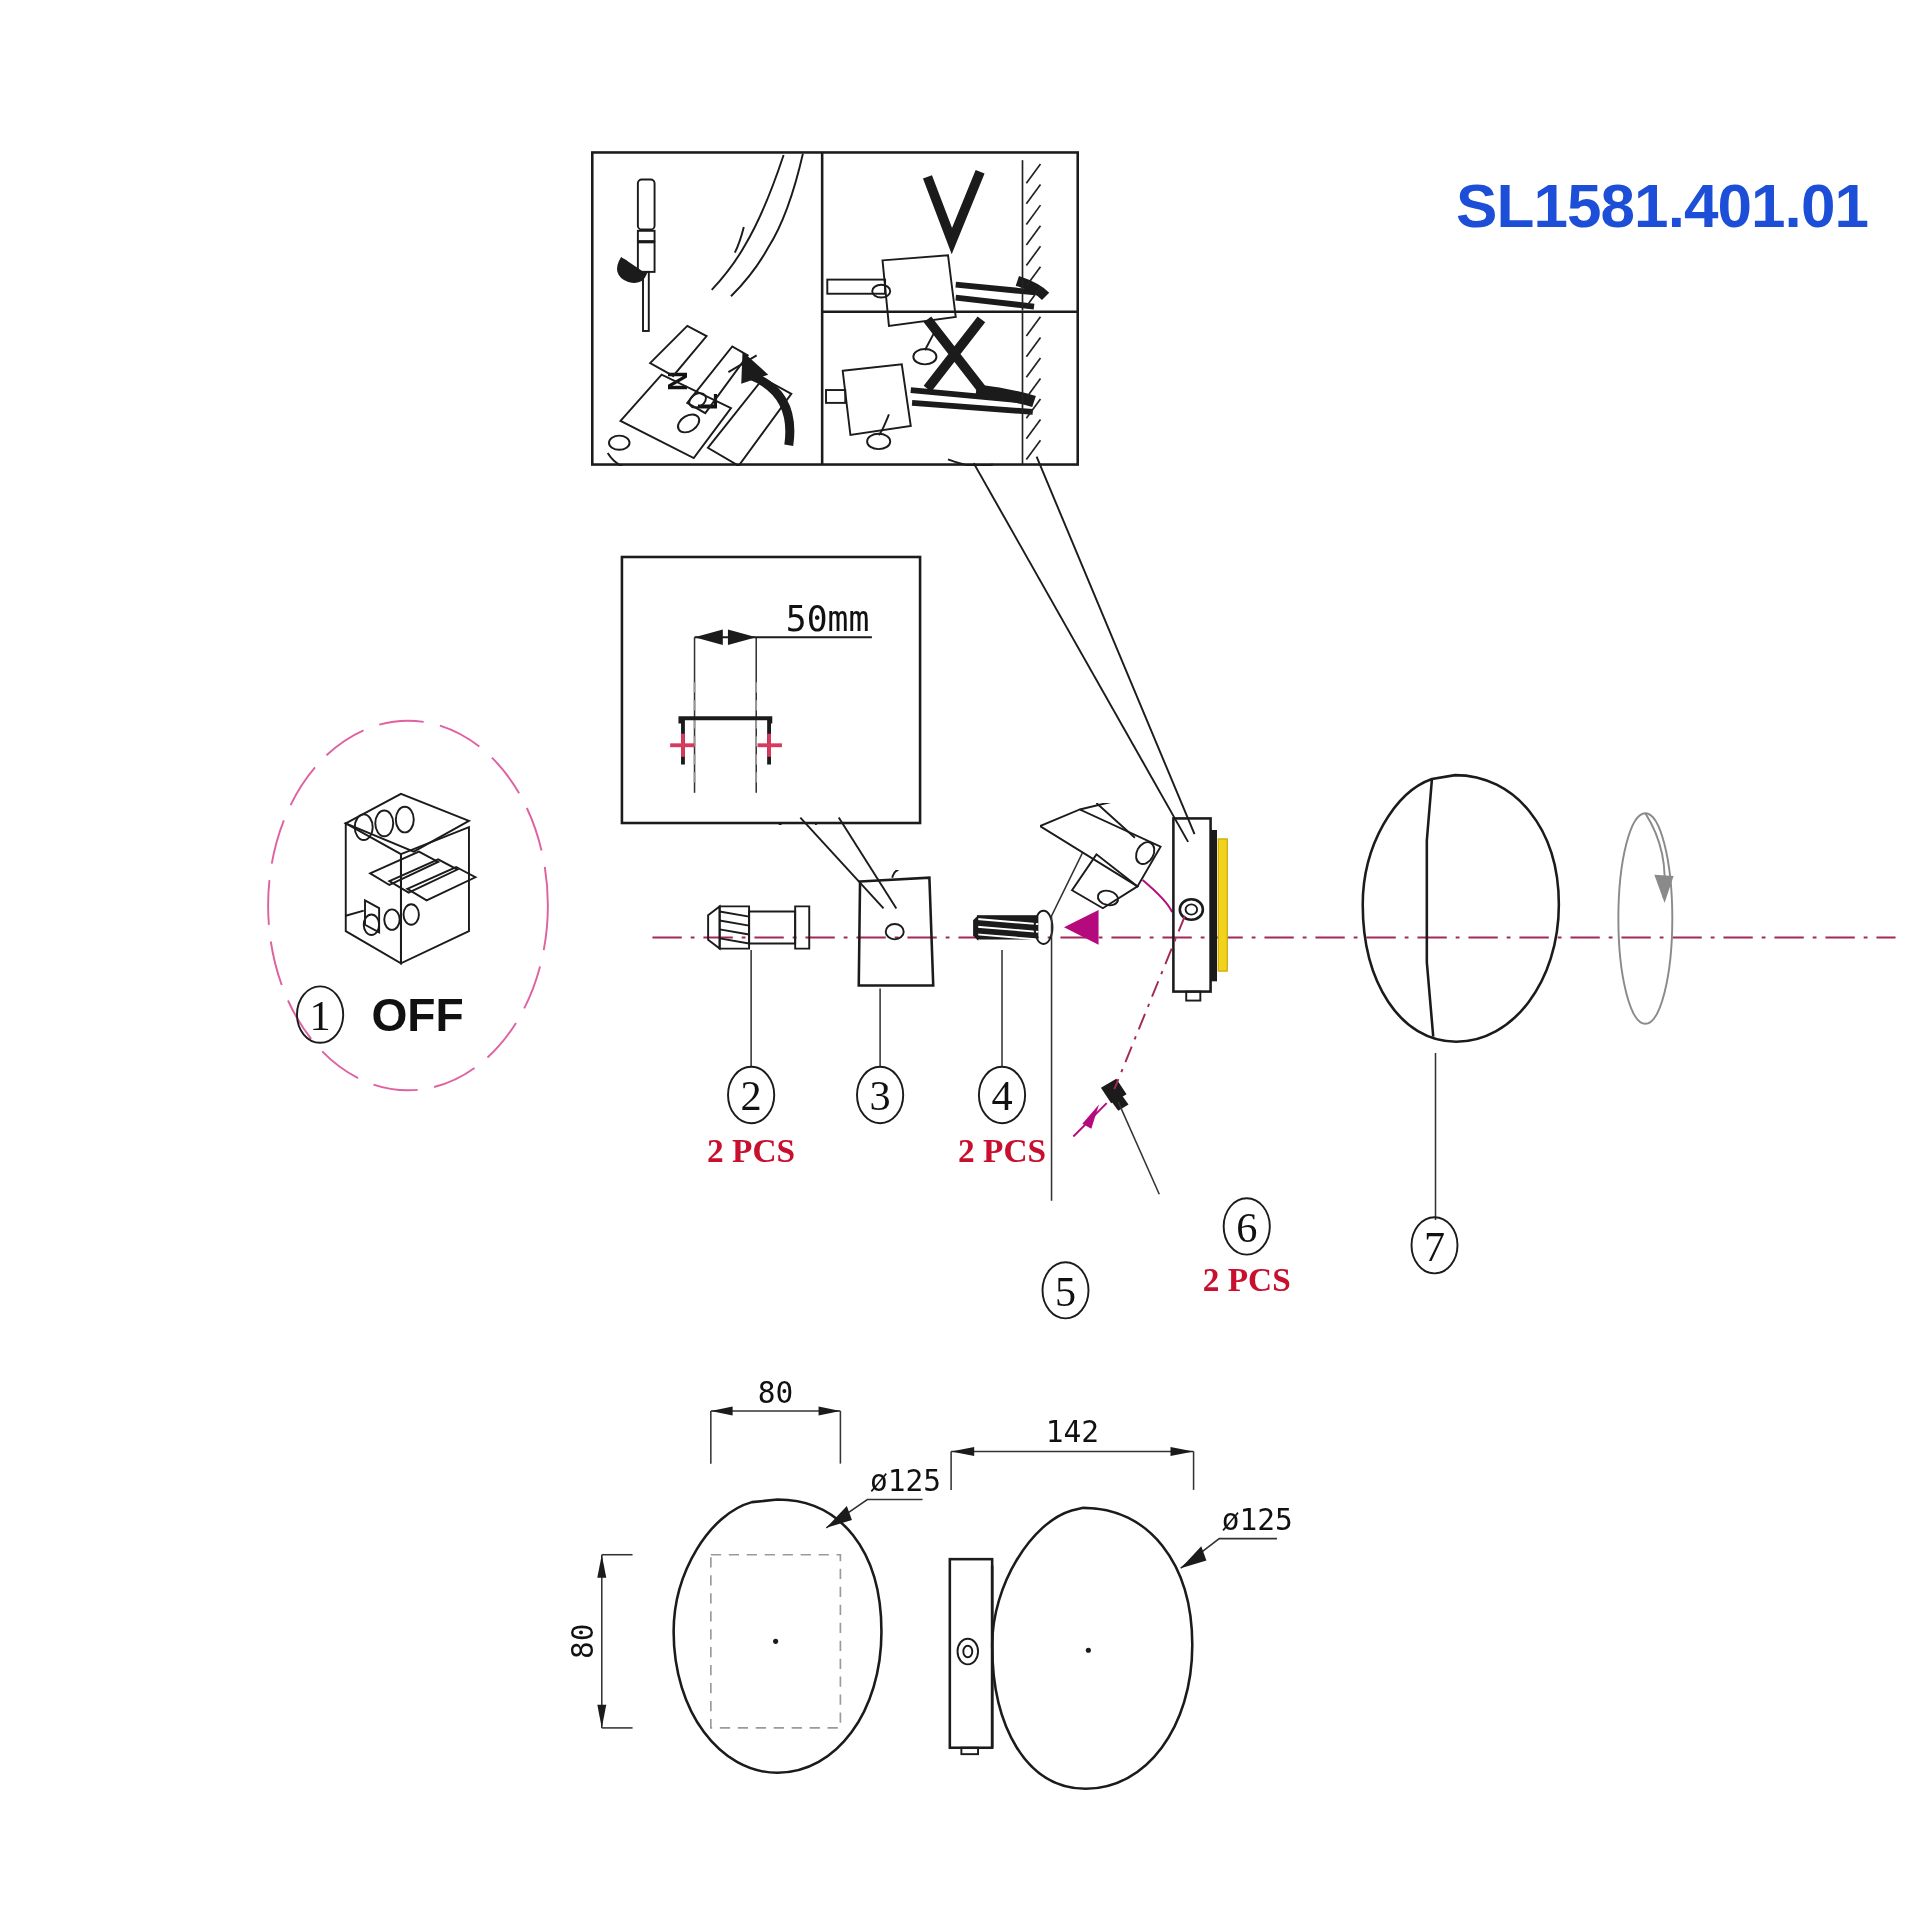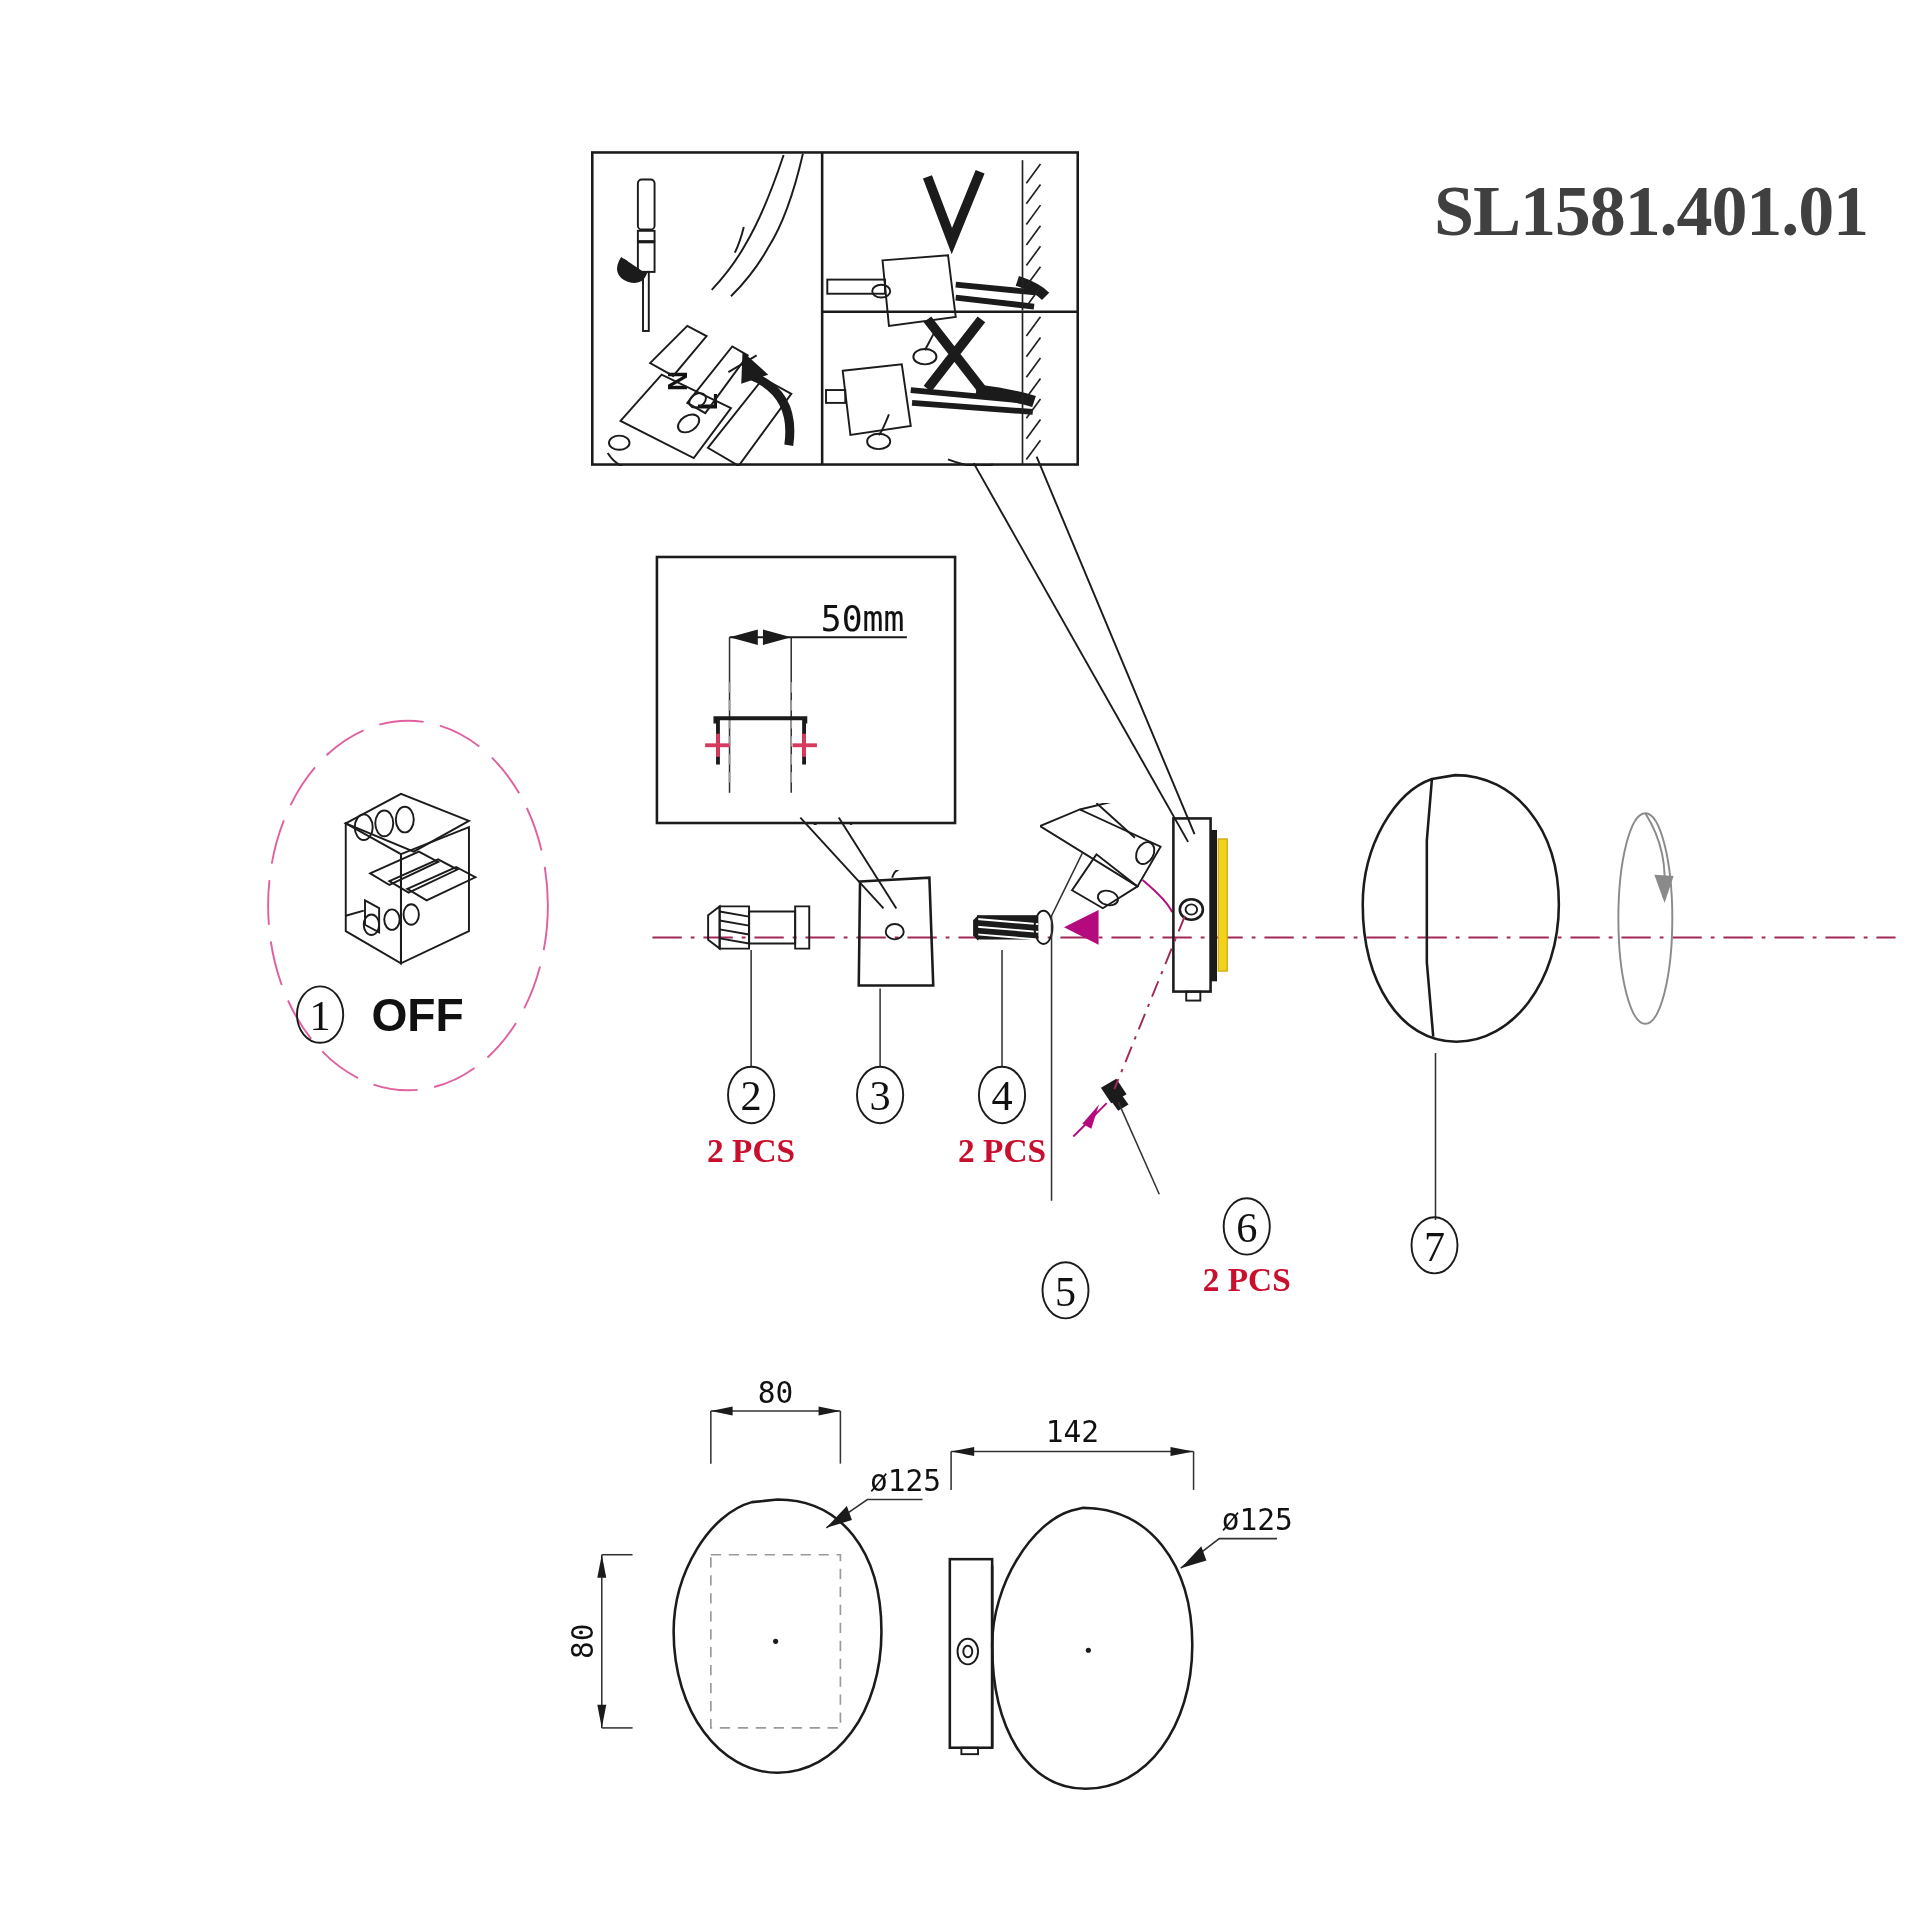--- a/index.html
+++ b/index.html
@@ -20,8 +20,8 @@
   .tri-wrap{position:absolute;left:138px;top:19px;width:109px;height:250px;}
 
   
-  #code{right:58px;top:170px;font-family:Liberation Serif, serif;
-        font-weight:700;font-size:72px;letter-spacing:-0.015em;color:#404040;
+  #code{right:58px;top:170px;font-family:Liberation Sans, sans-serif;
+        font-weight:700;font-size:62px;letter-spacing:-0.015em;color:#1d4ed8;
         white-space:nowrap;}
 
   

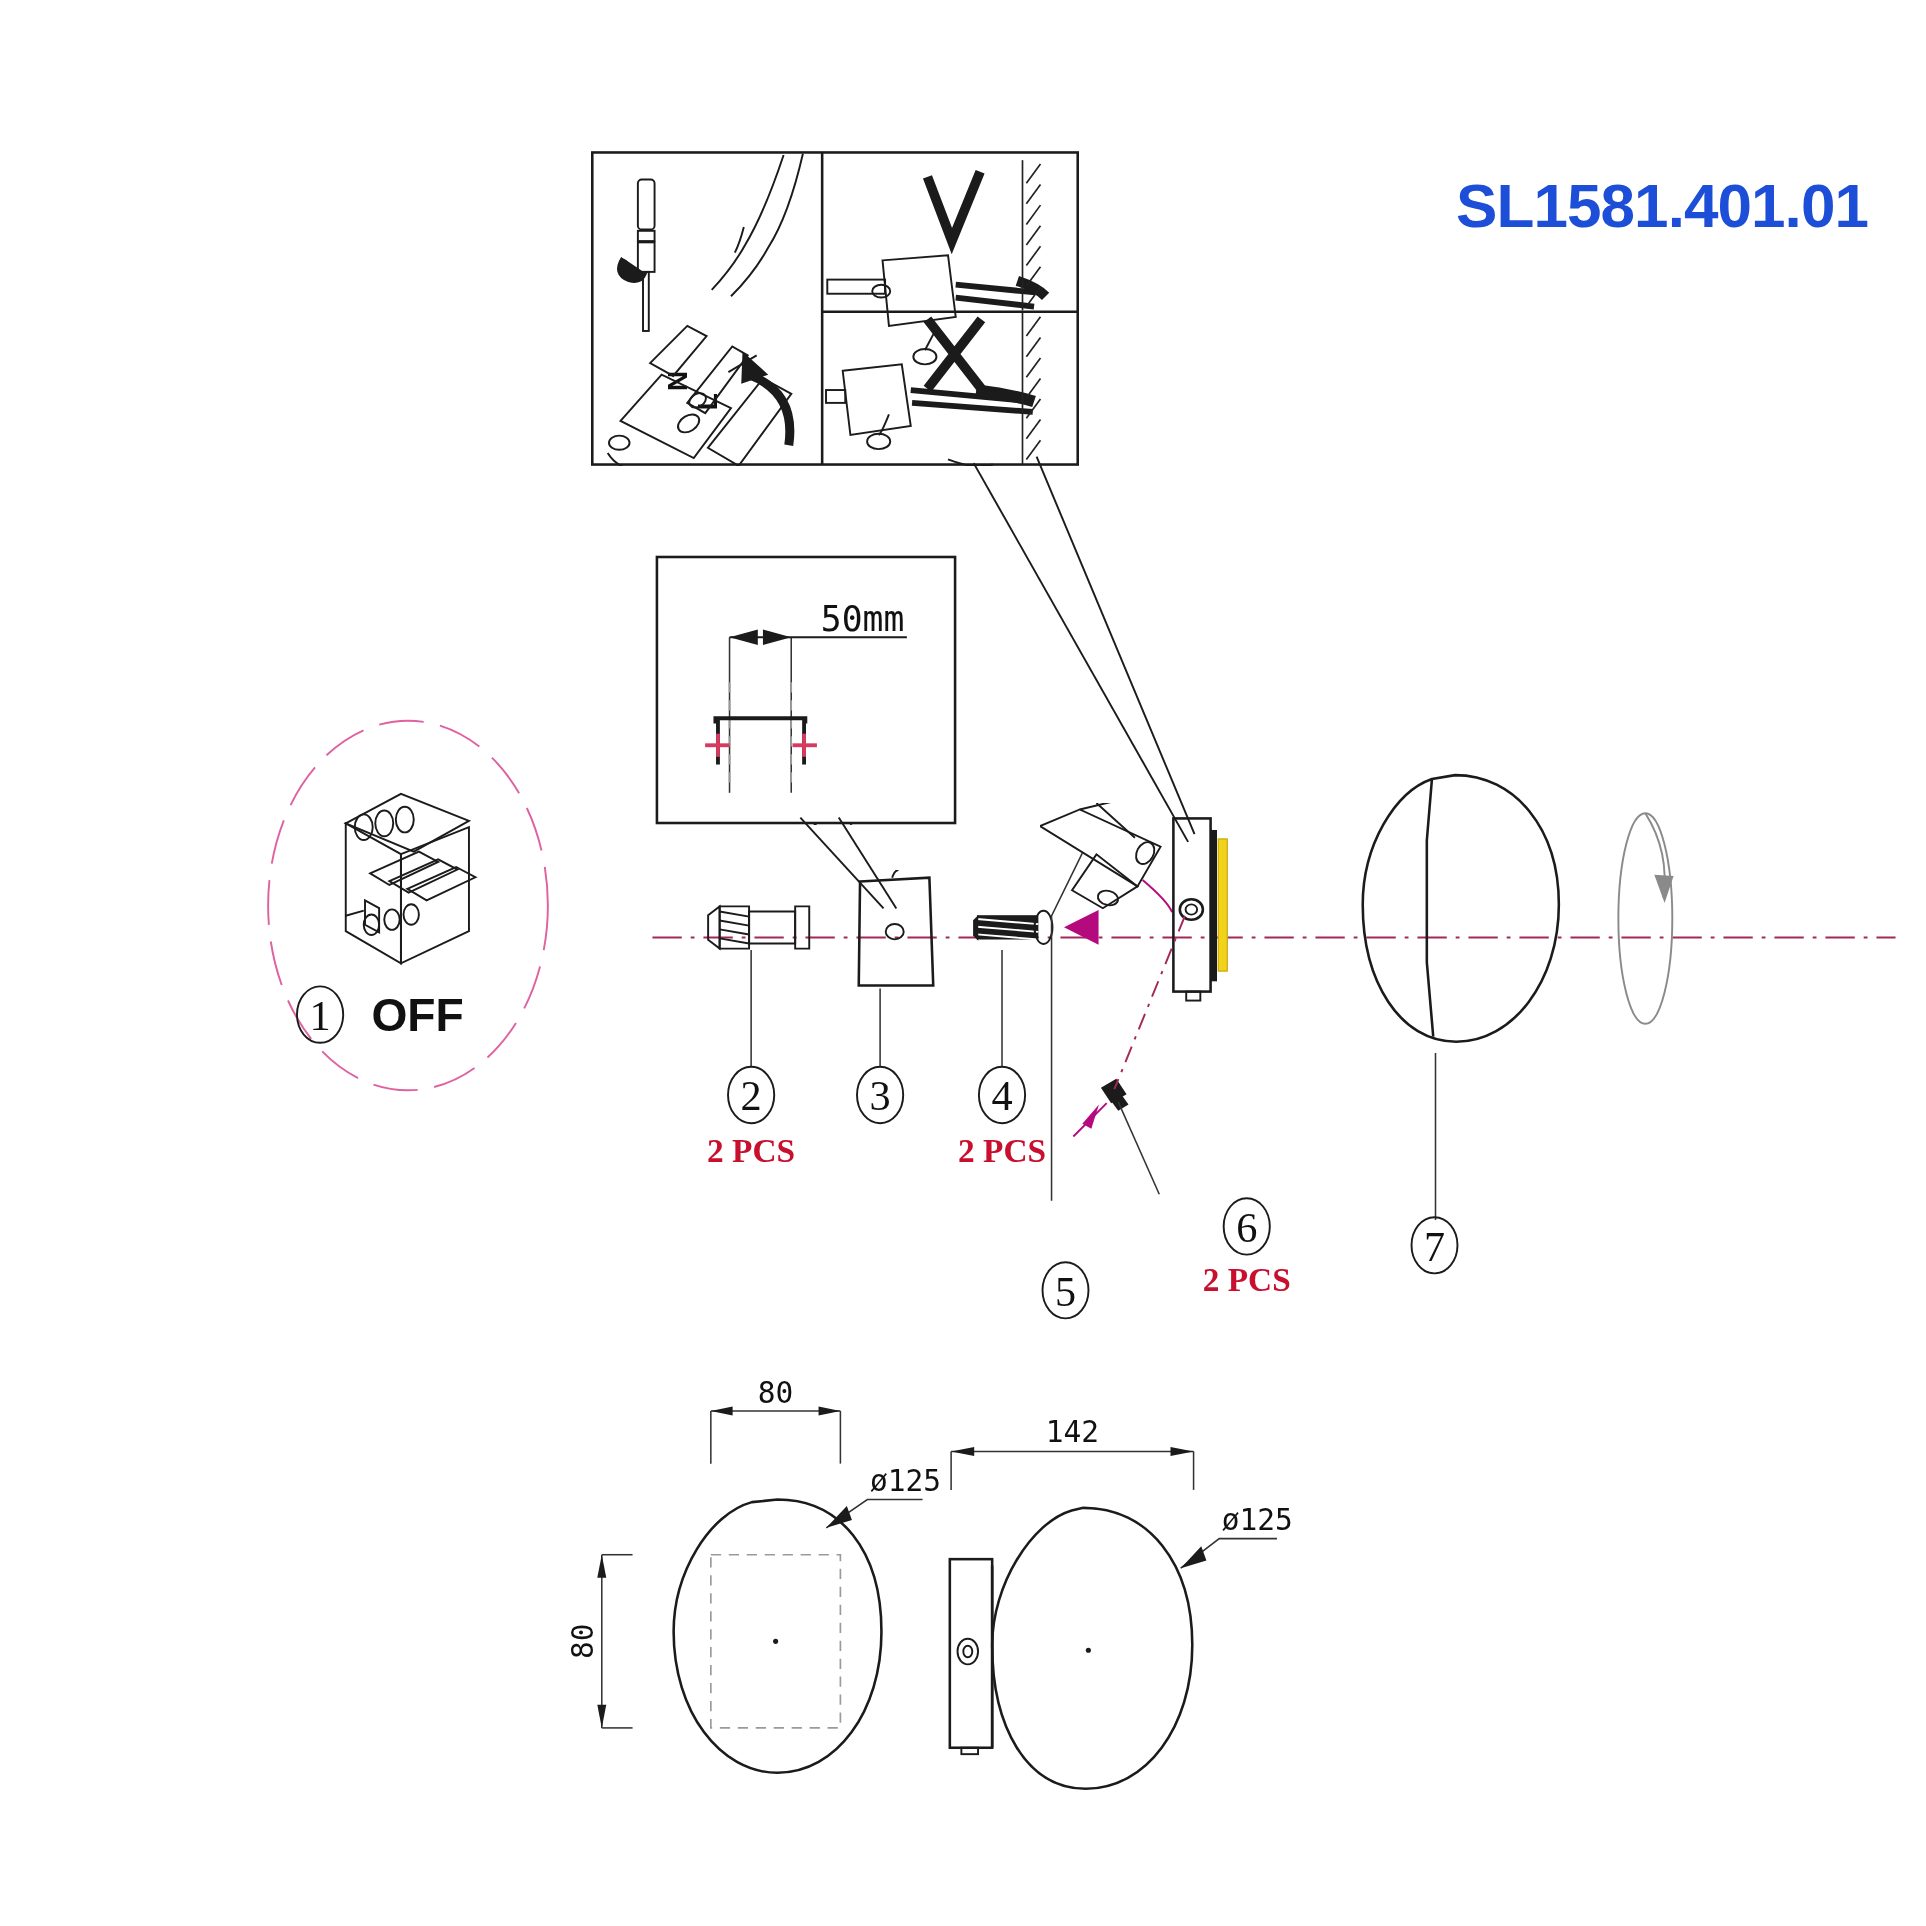--- a/index.html
+++ b/index.html
@@ -169,7 +169,7 @@
     </svg>
   </div>
 
-  <div class="abs" style="left:620px;top:555px;margin-left:35px;">
+  <div class="abs" style="left:620px;top:555px;">
     <svg width="302" height="270" viewBox="0 0 470 420">
       <rect x="3" y="3" width="464" height="414" class="ln2" fill="#fff"></rect>
 

